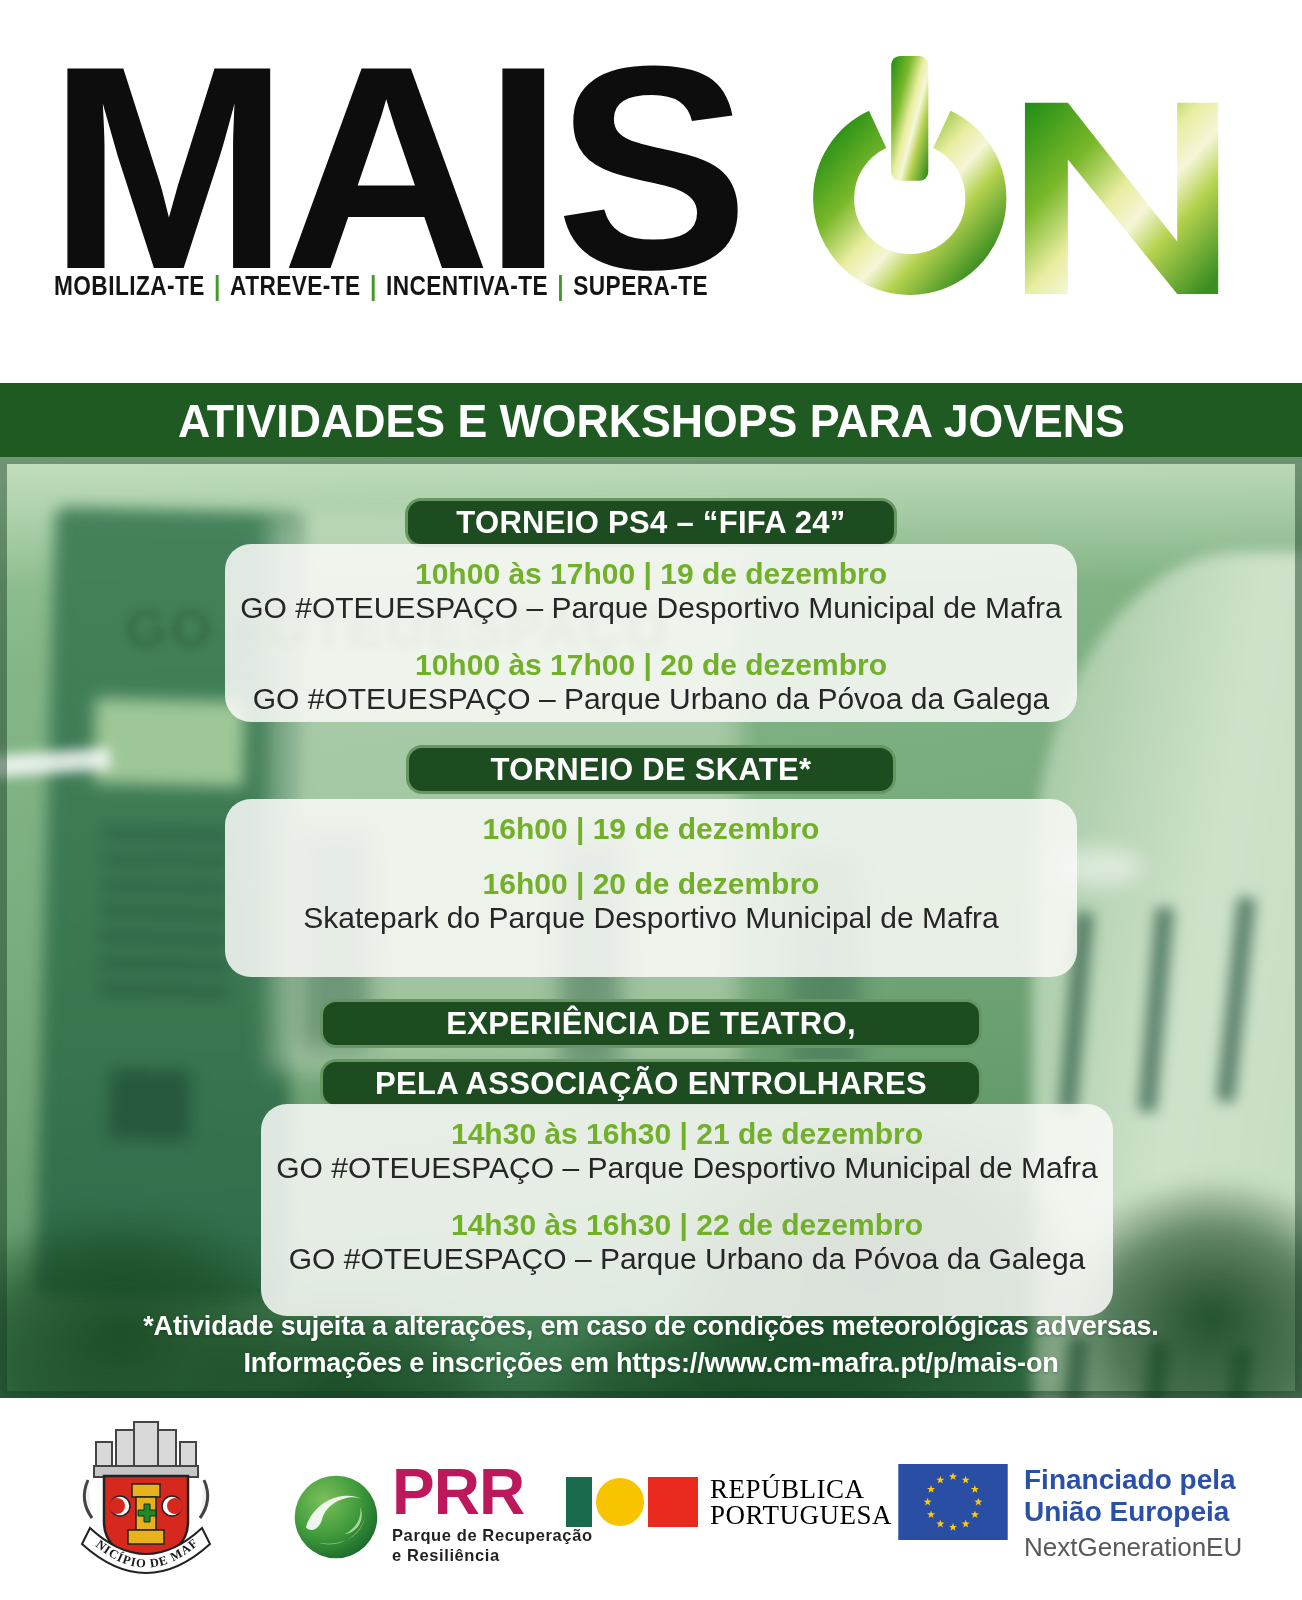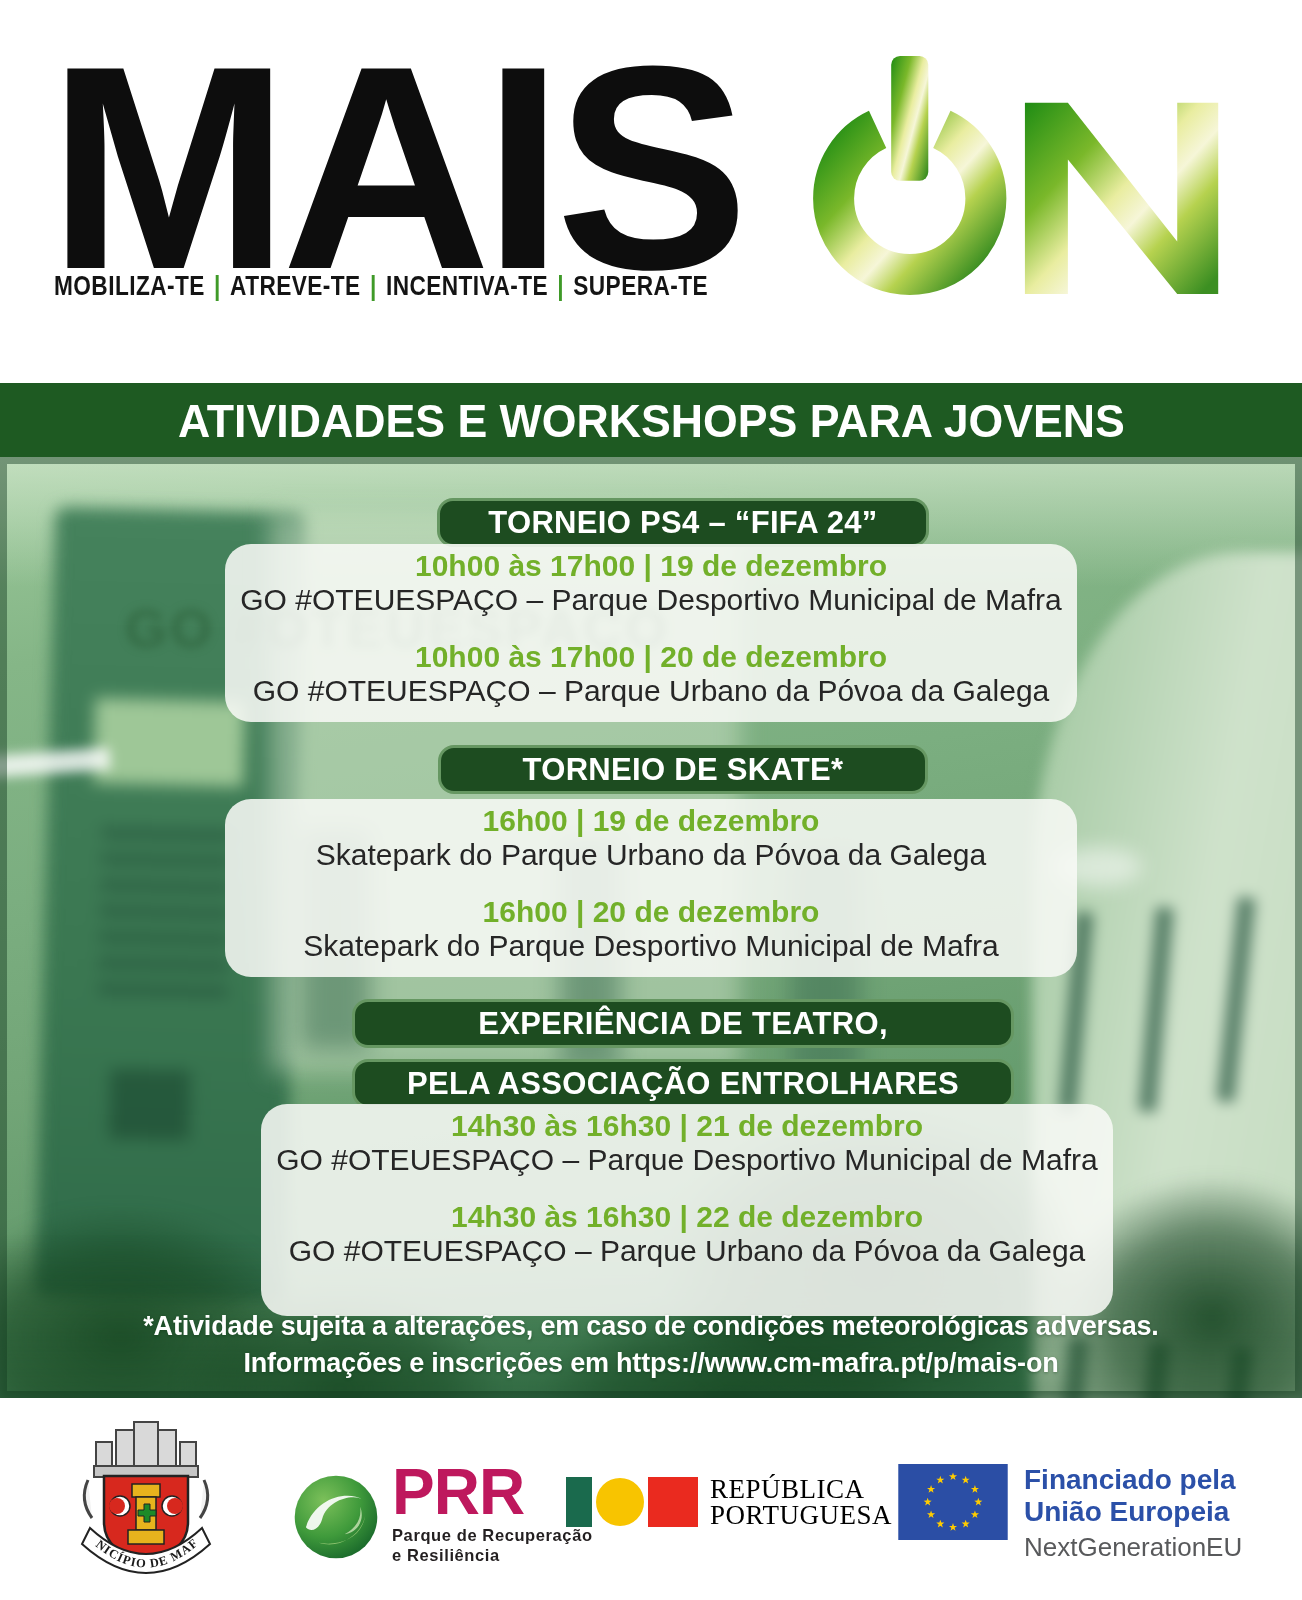--- a/index.html
+++ b/index.html
@@ -56,7 +56,7 @@
   .photo-content{position:absolute;inset:0;z-index:3;}
   .pill{position:absolute;left:50%;transform:translateX(-50%);height:49px;
     background:#1d4c20;border:3px solid rgba(115,165,110,0.85);border-radius:16px;
-    display:flex;align-items:center;justify-content:center;box-sizing:border-box;margin-left:32px;}
+    display:flex;align-items:center;justify-content:center;box-sizing:border-box;}
   .pill span{color:#fff;font-weight:bold;font-size:31px;letter-spacing:0.3px;white-space:nowrap;}
   .pill.p1{top:41px;width:492px;}
   .pill.p2{top:288px;width:490px;}

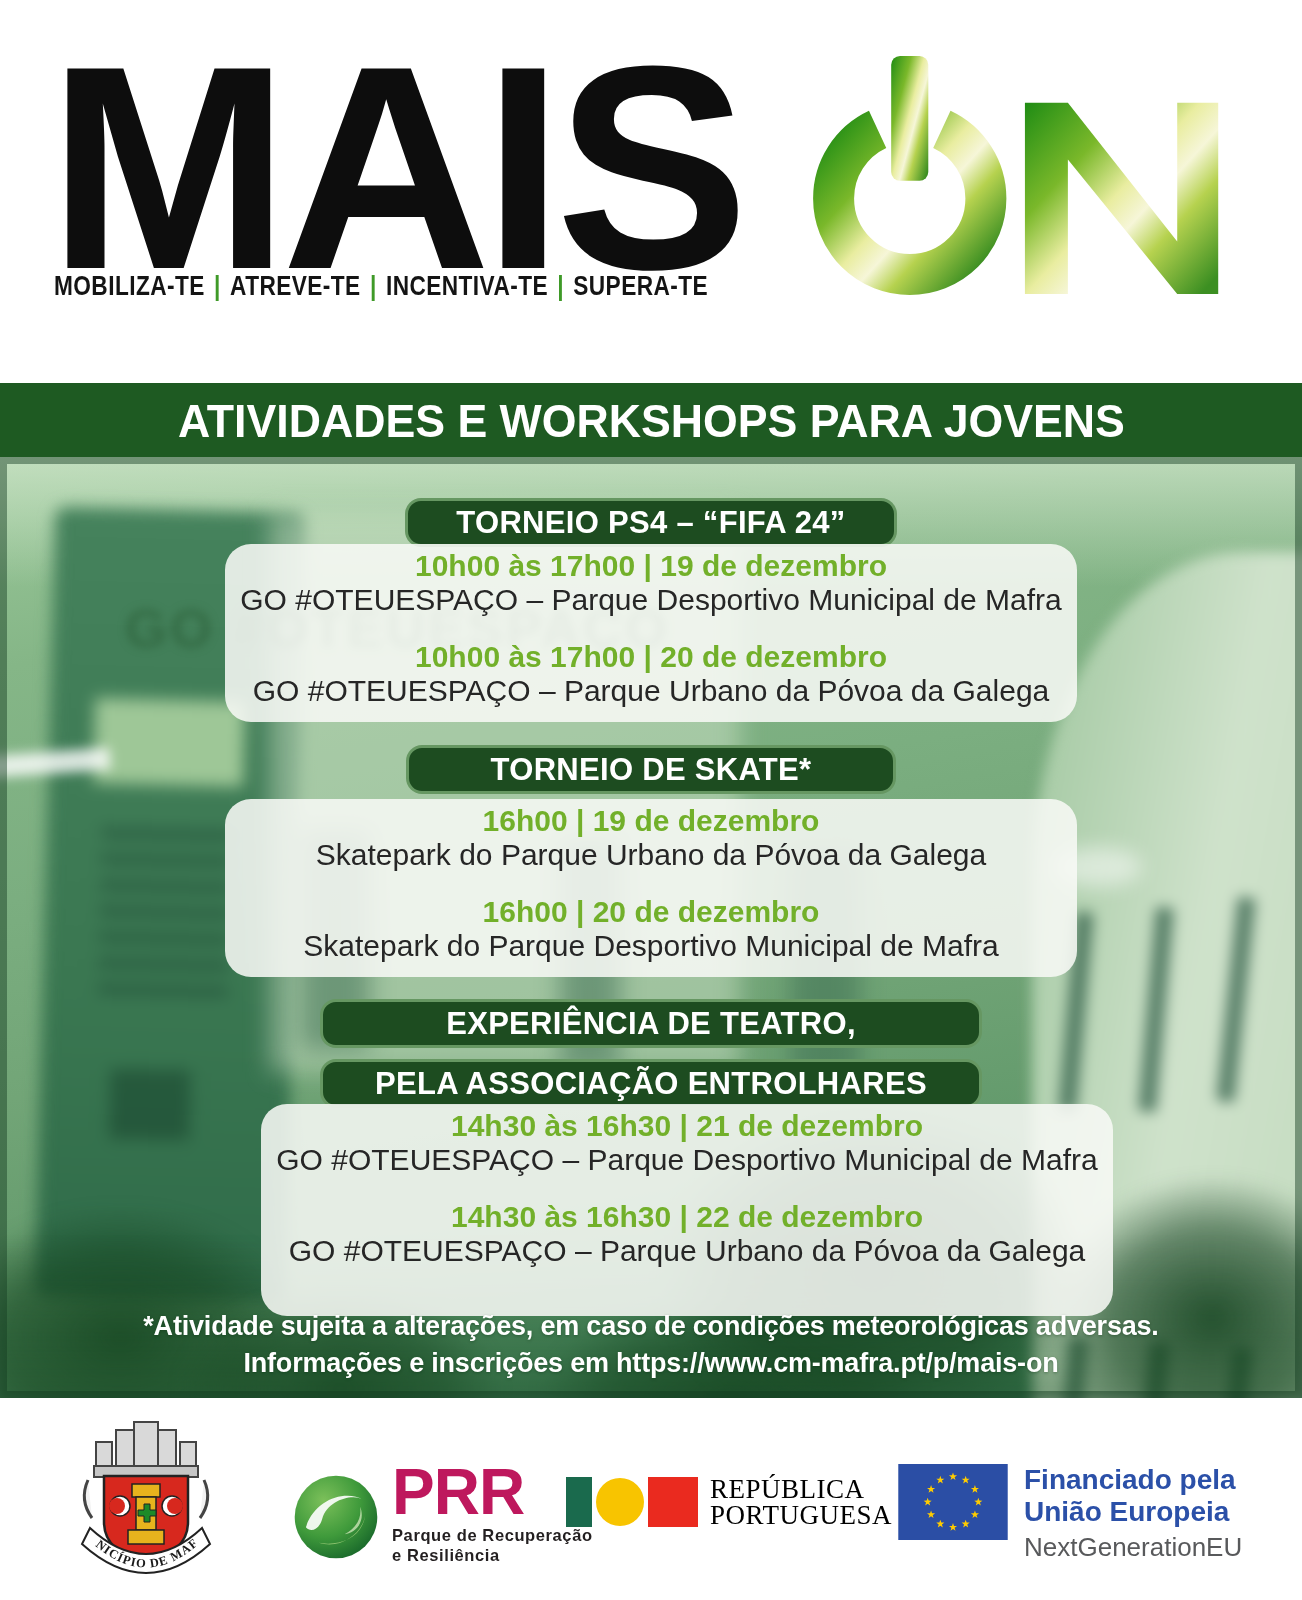--- a/index.html
+++ b/index.html
@@ -65,7 +65,7 @@
 
   .card{position:absolute;left:50%;transform:translateX(-50%);width:852px;
     background:rgba(248,249,246,0.87);border-radius:26px;box-sizing:border-box;
-    display:flex;flex-direction:column;gap:22px;padding:5px 6px 10px;text-align:center;}
+    display:flex;flex-direction:column;gap:22px;padding:13px 6px 10px;text-align:center;}
   .card.c1{top:87px;height:178px;}
   .card.c2{top:342px;height:178px;}
   .card.c3{top:647px;height:212px;margin-left:36px;}

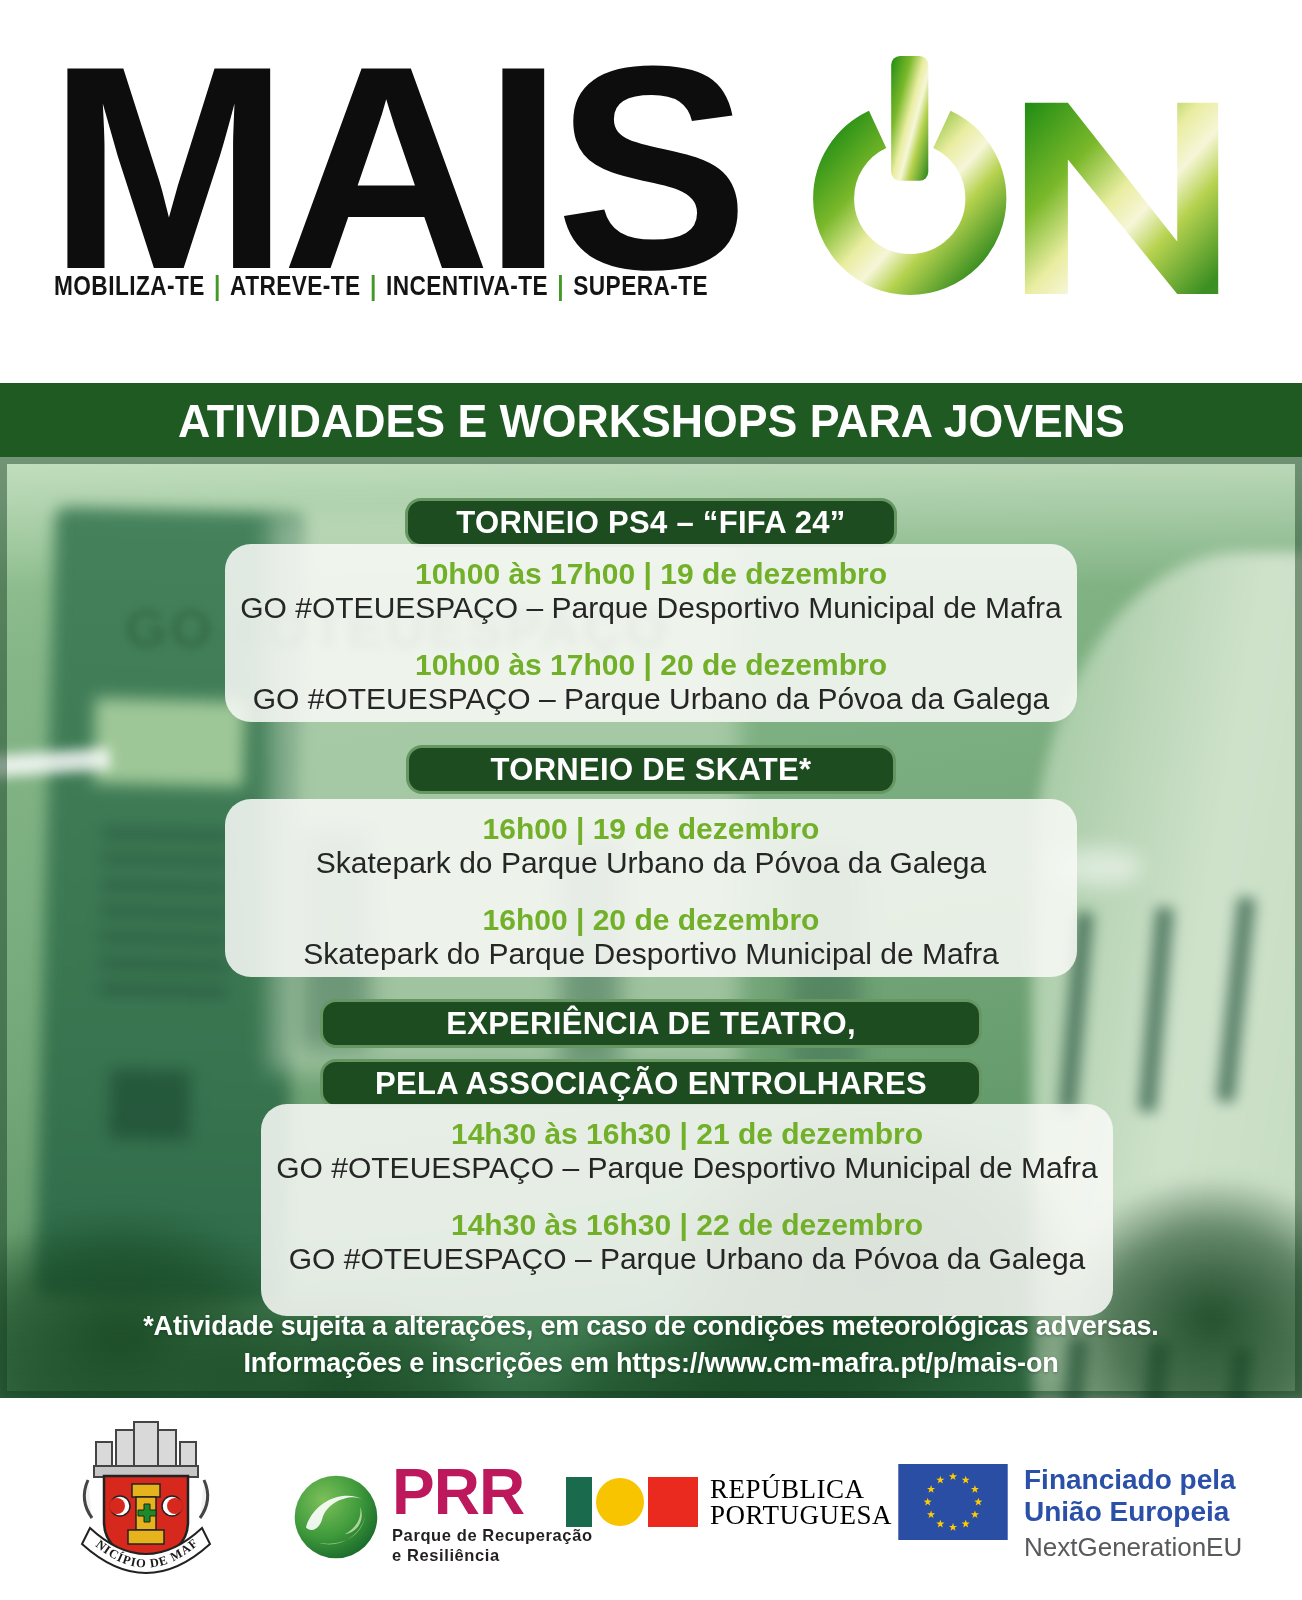--- a/index.html
+++ b/index.html
@@ -198,7 +198,6 @@
       <div class="card c2">
         <div class="session">
           <div class="time">16h00 | 19 de dezembro</div>
-          <div class="loc">Skatepark do Parque Urbano da Póvoa da Galega</div>
         </div>
         <div class="session">
           <div class="time">16h00 | 20 de dezembro</div>

